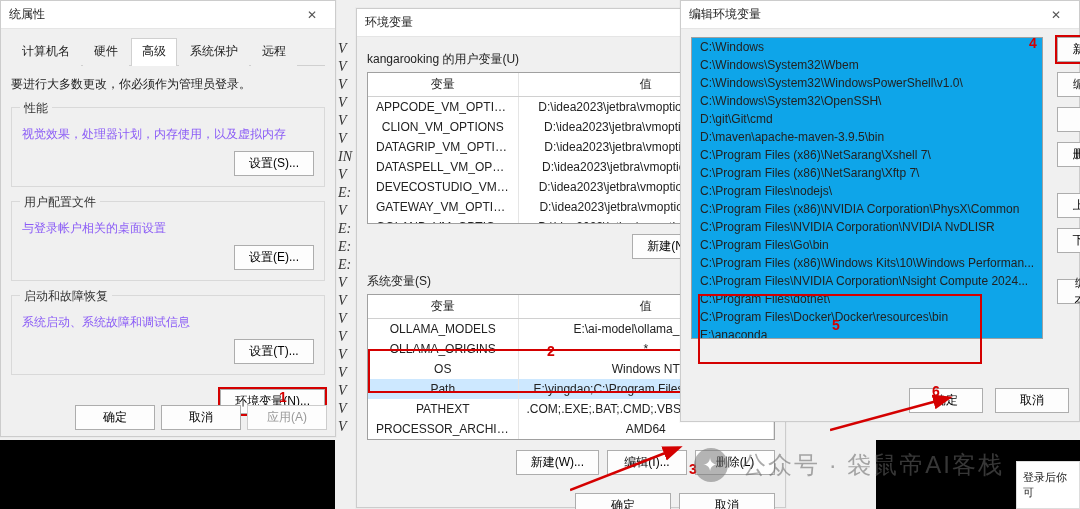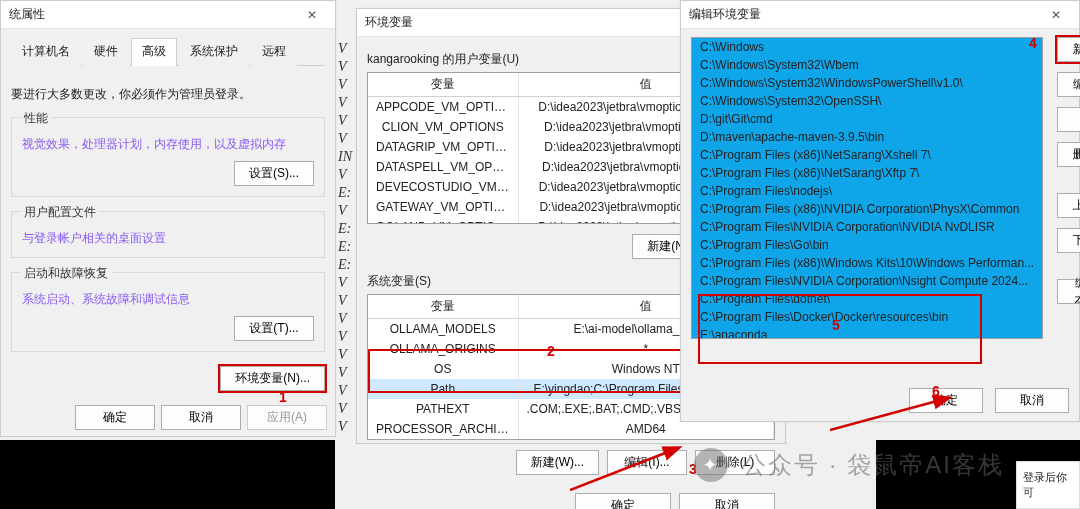--- a/index.html
+++ b/index.html
@@ -136,7 +136,7 @@
 
 <div style="position:absolute; left:338px; top:40px; width:20px; height:400px; font-family:serif; font-size:14px; line-height:18px; font-style:italic; color:#333; overflow:hidden;">V<br>V<br>V<br>V<br>V<br>V<br>IN<br>V<br>E:<br>V<br>E:<br>E:<br>E:<br>V<br>V<br>V<br>V<br>V<br>V<br>V<br>V<br>V</div>
 
-<div class="win" style="left:356px; top:8px; width:430px; height:436px;">
+<div class="win" style="left:356px; top:8px; width:430px; height:500px;">
   <div class="titlebar">
     <span>环境变量</span>
     <div class="winbtns">

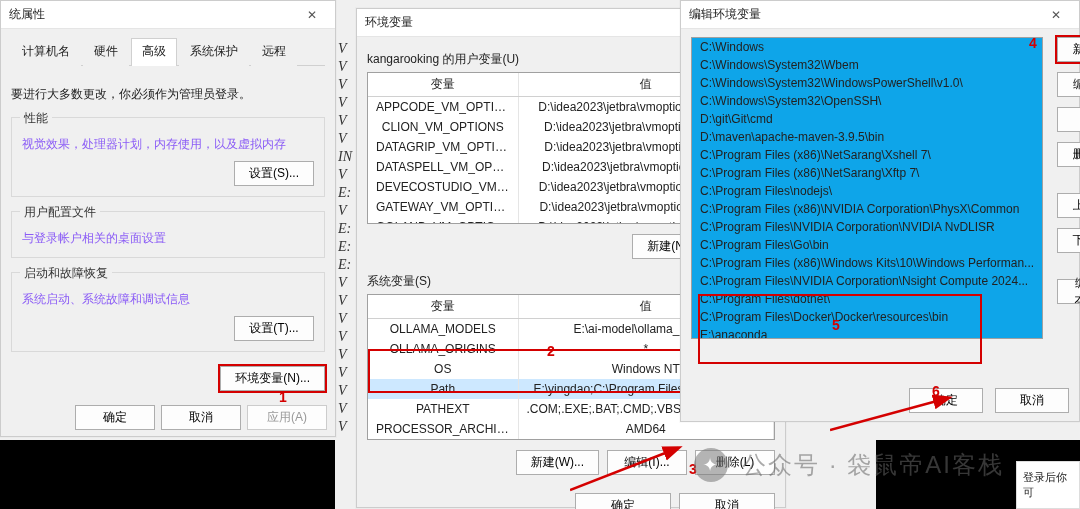--- a/index.html
+++ b/index.html
@@ -32,7 +32,7 @@
     position: relative; top: 1px; background: #f0f0f0;
   }
   .tabs .tab.active { border-color: #d0d0d0; background: #fff; }
-  .hint { margin: 20px 0 14px; }
+  .hint { margin: 10px 0 14px; }
   .group {
     border: 1px solid #d9d9d9; margin-bottom: 14px; position: relative; padding: 18px 10px 10px;
   }

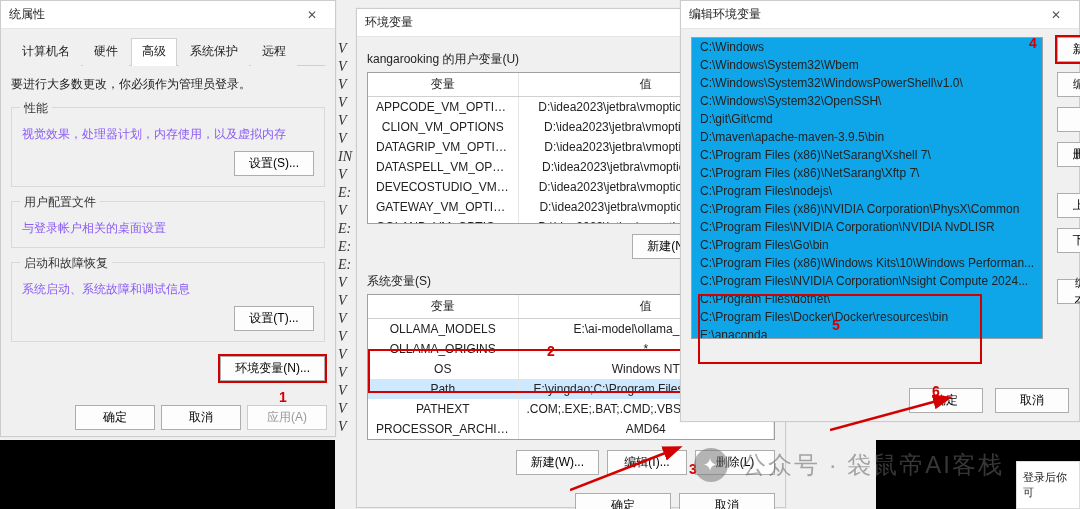--- a/index.html
+++ b/index.html
@@ -113,6 +113,7 @@
     <div class="group">
       <span class="group-title">用户配置文件</span>
       <div class="group-body">与登录帐户相关的桌面设置</div>
+      <div class="rt"><button class="btn">设置(E)...</button></div>
     </div>
 
     <div class="group">

